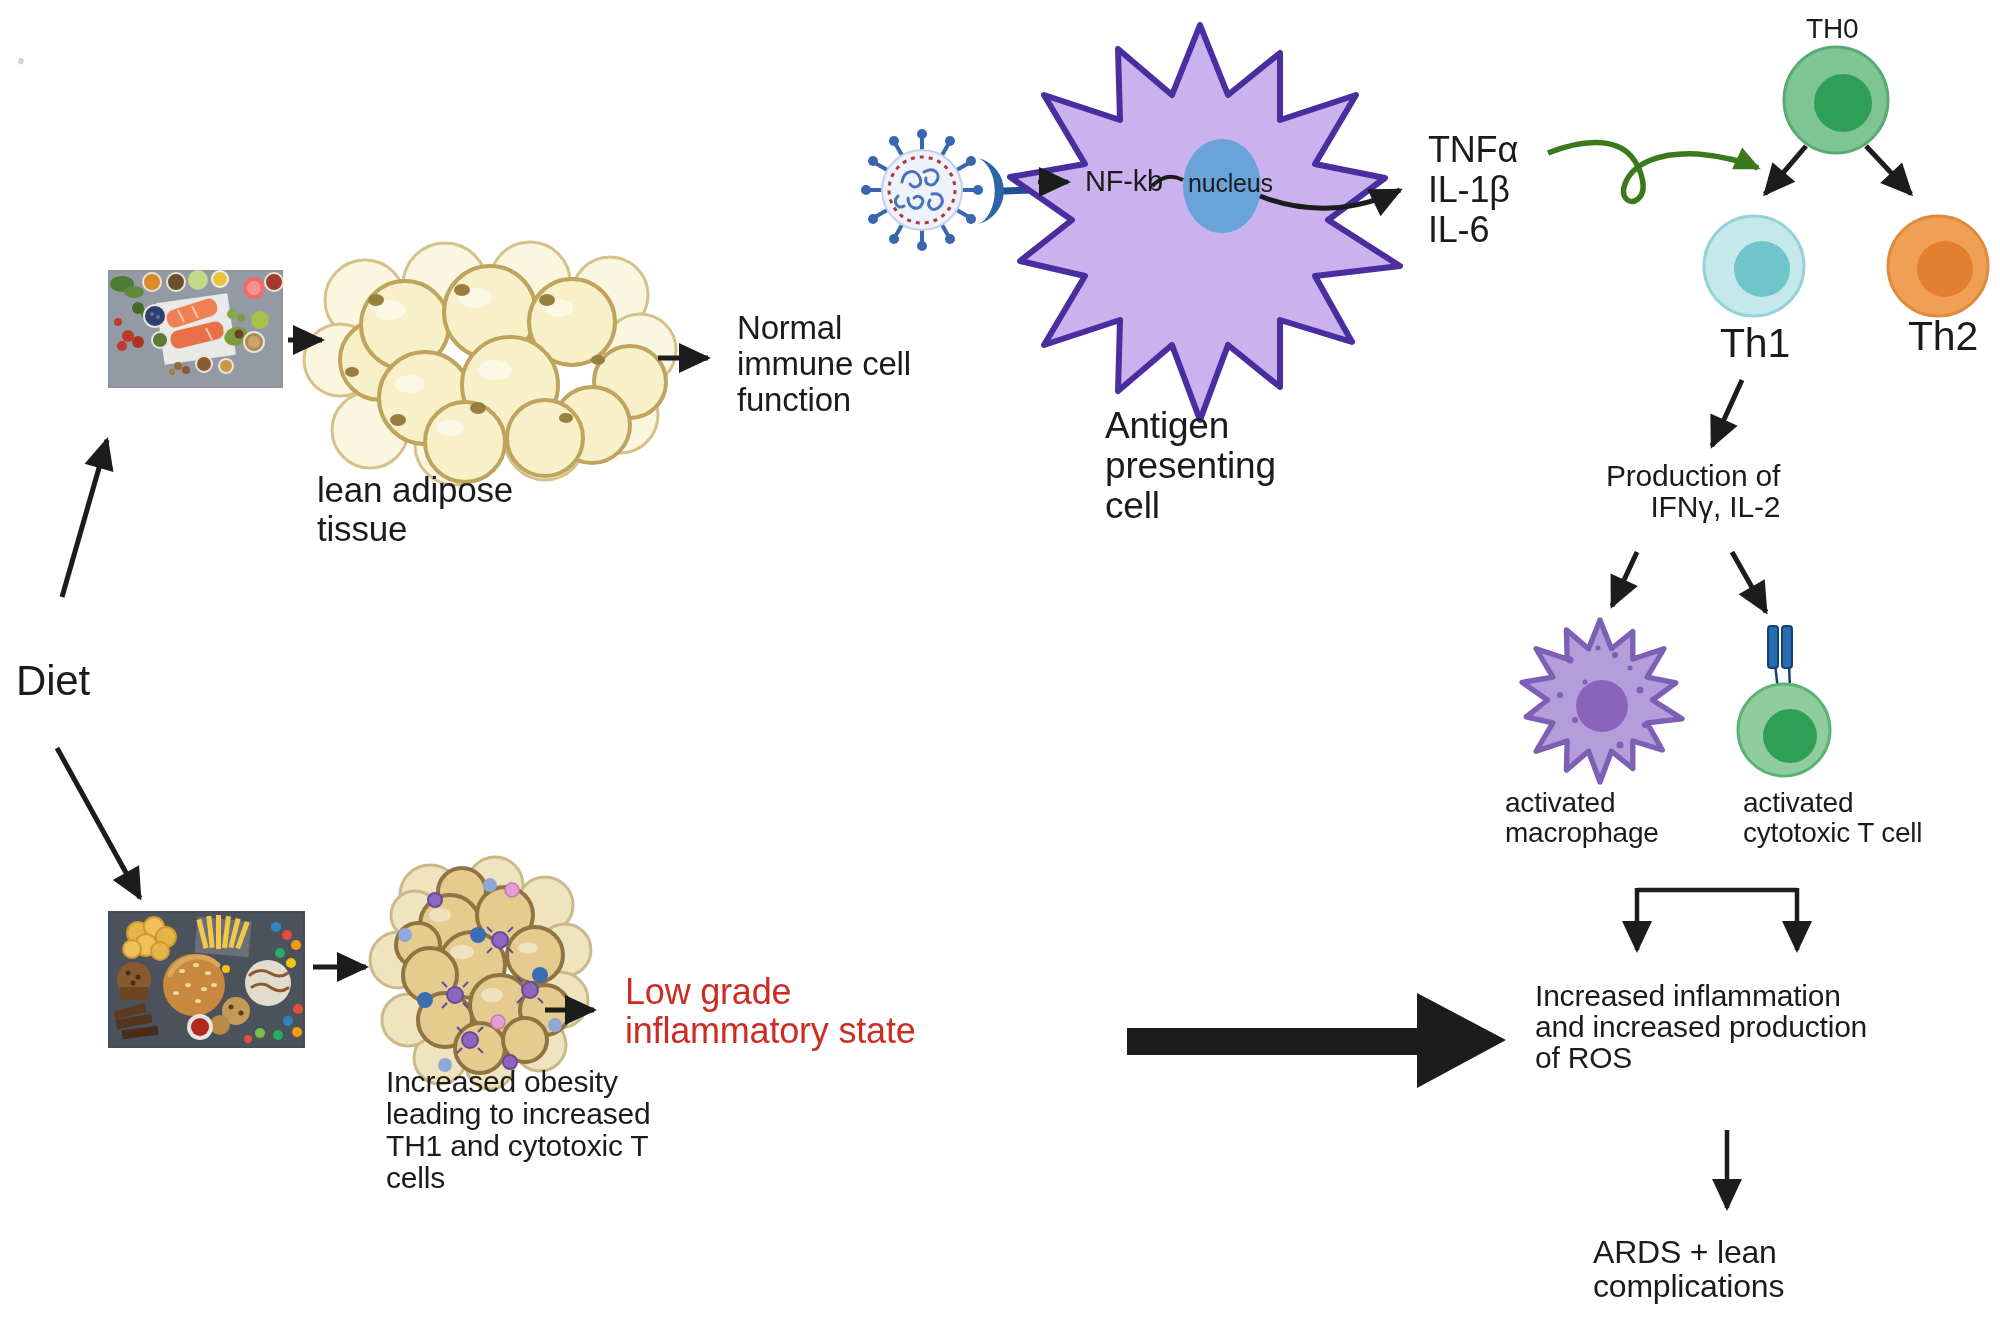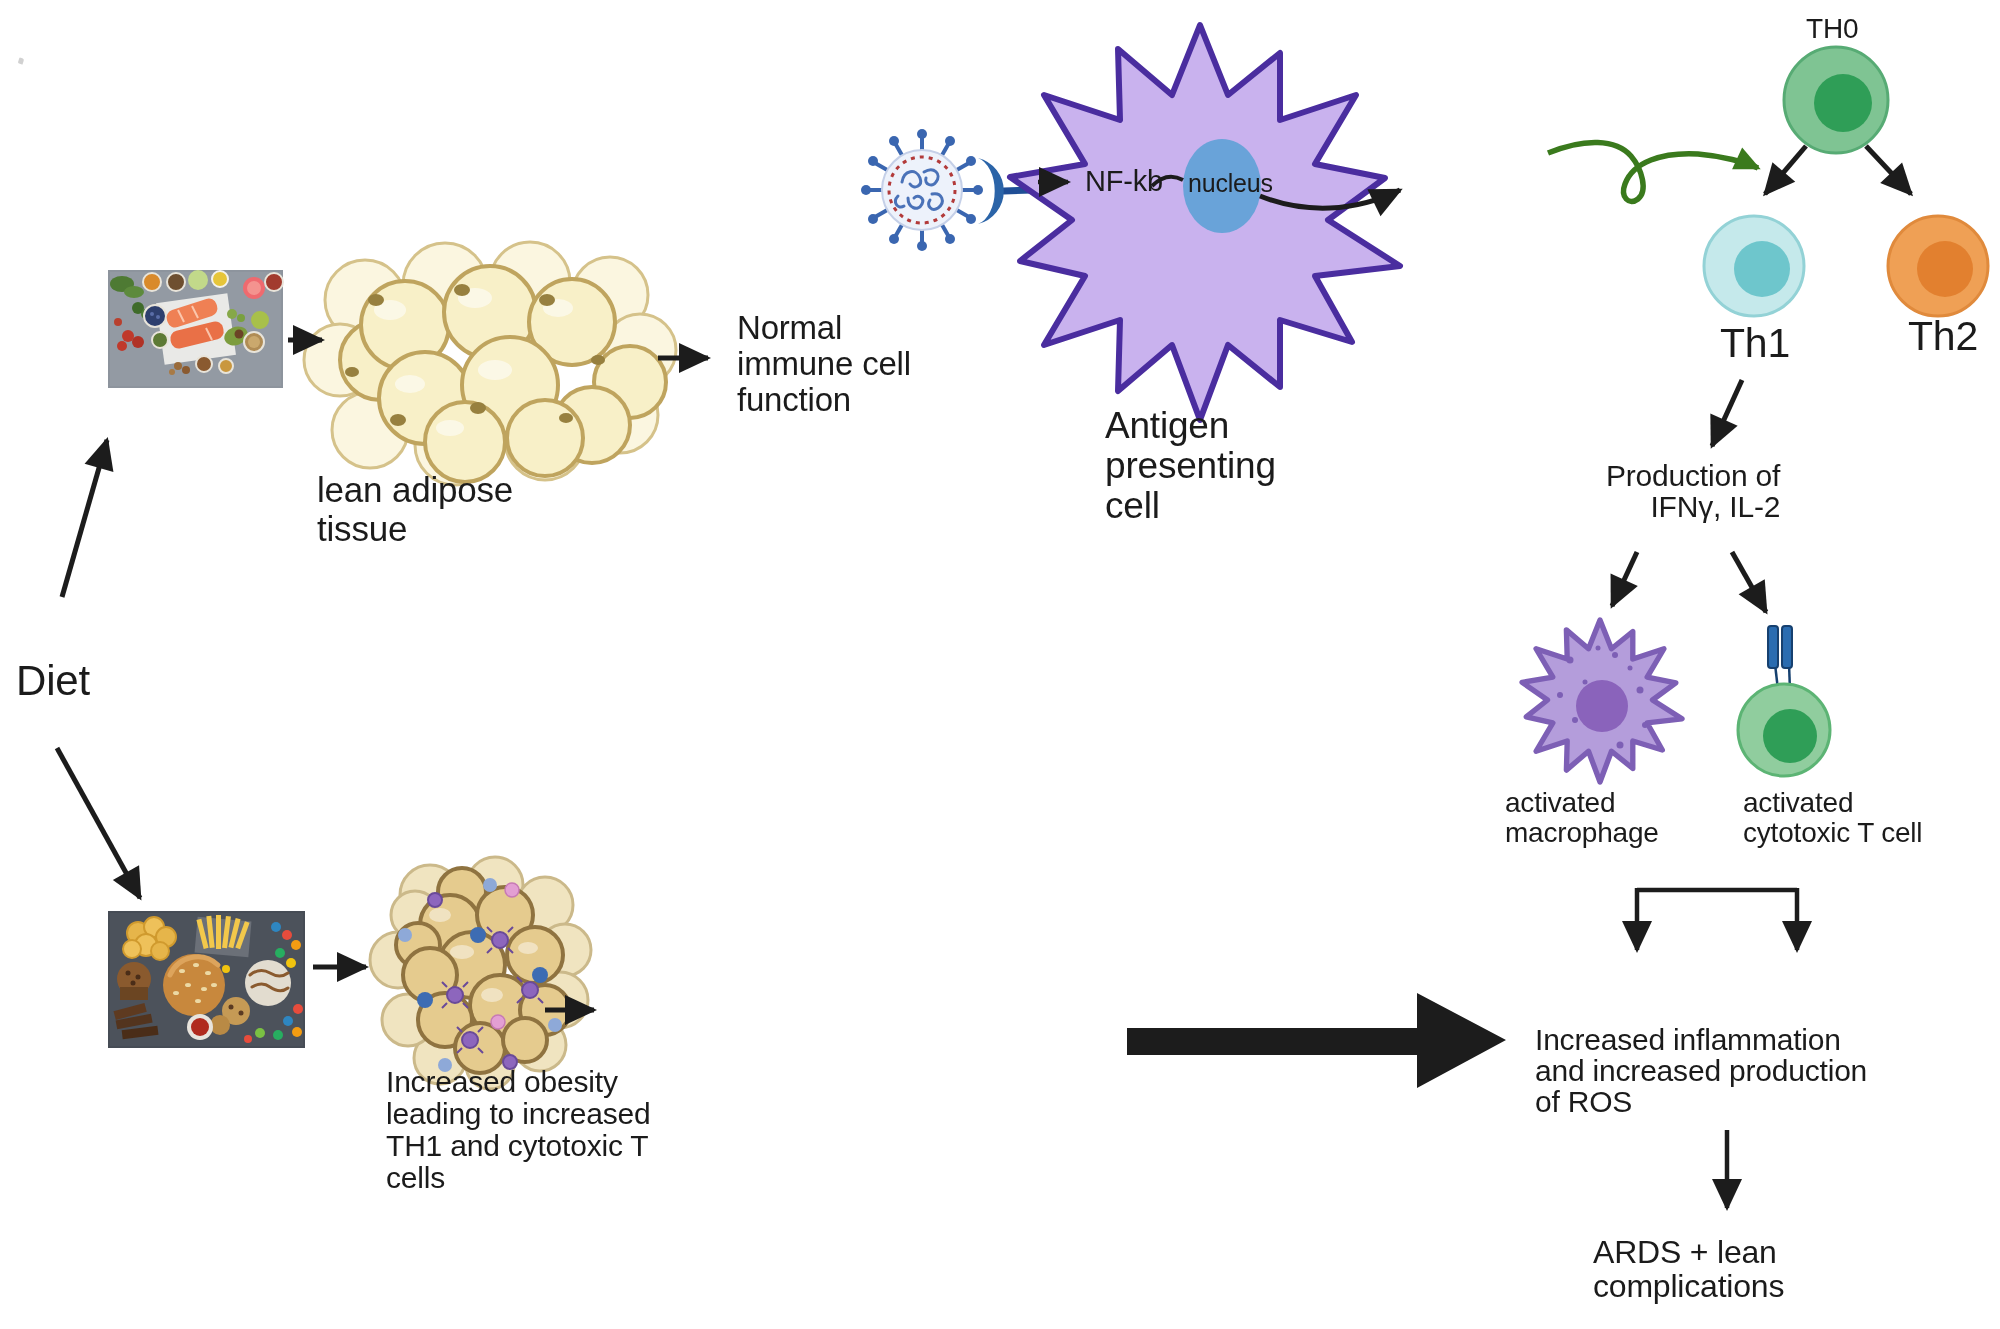--- a/index.html
+++ b/index.html
@@ -366,6 +366,9 @@
 function</div>
   <div class="label" style="left:1085px;top:166px;font-size:29px;line-height:30px;">NF-kb</div>
   <div class="label" style="left:1188px;top:170px;font-size:25px;line-height:26px;">nucleus</div>
+  <div class="label" style="left:1428px;top:130px;font-size:36px;line-height:40px;">TNFα
+IL-1β
+IL-6</div>
   <div class="label" style="left:1105px;top:406px;font-size:37px;line-height:40px;">Antigen
 presenting
 cell</div>

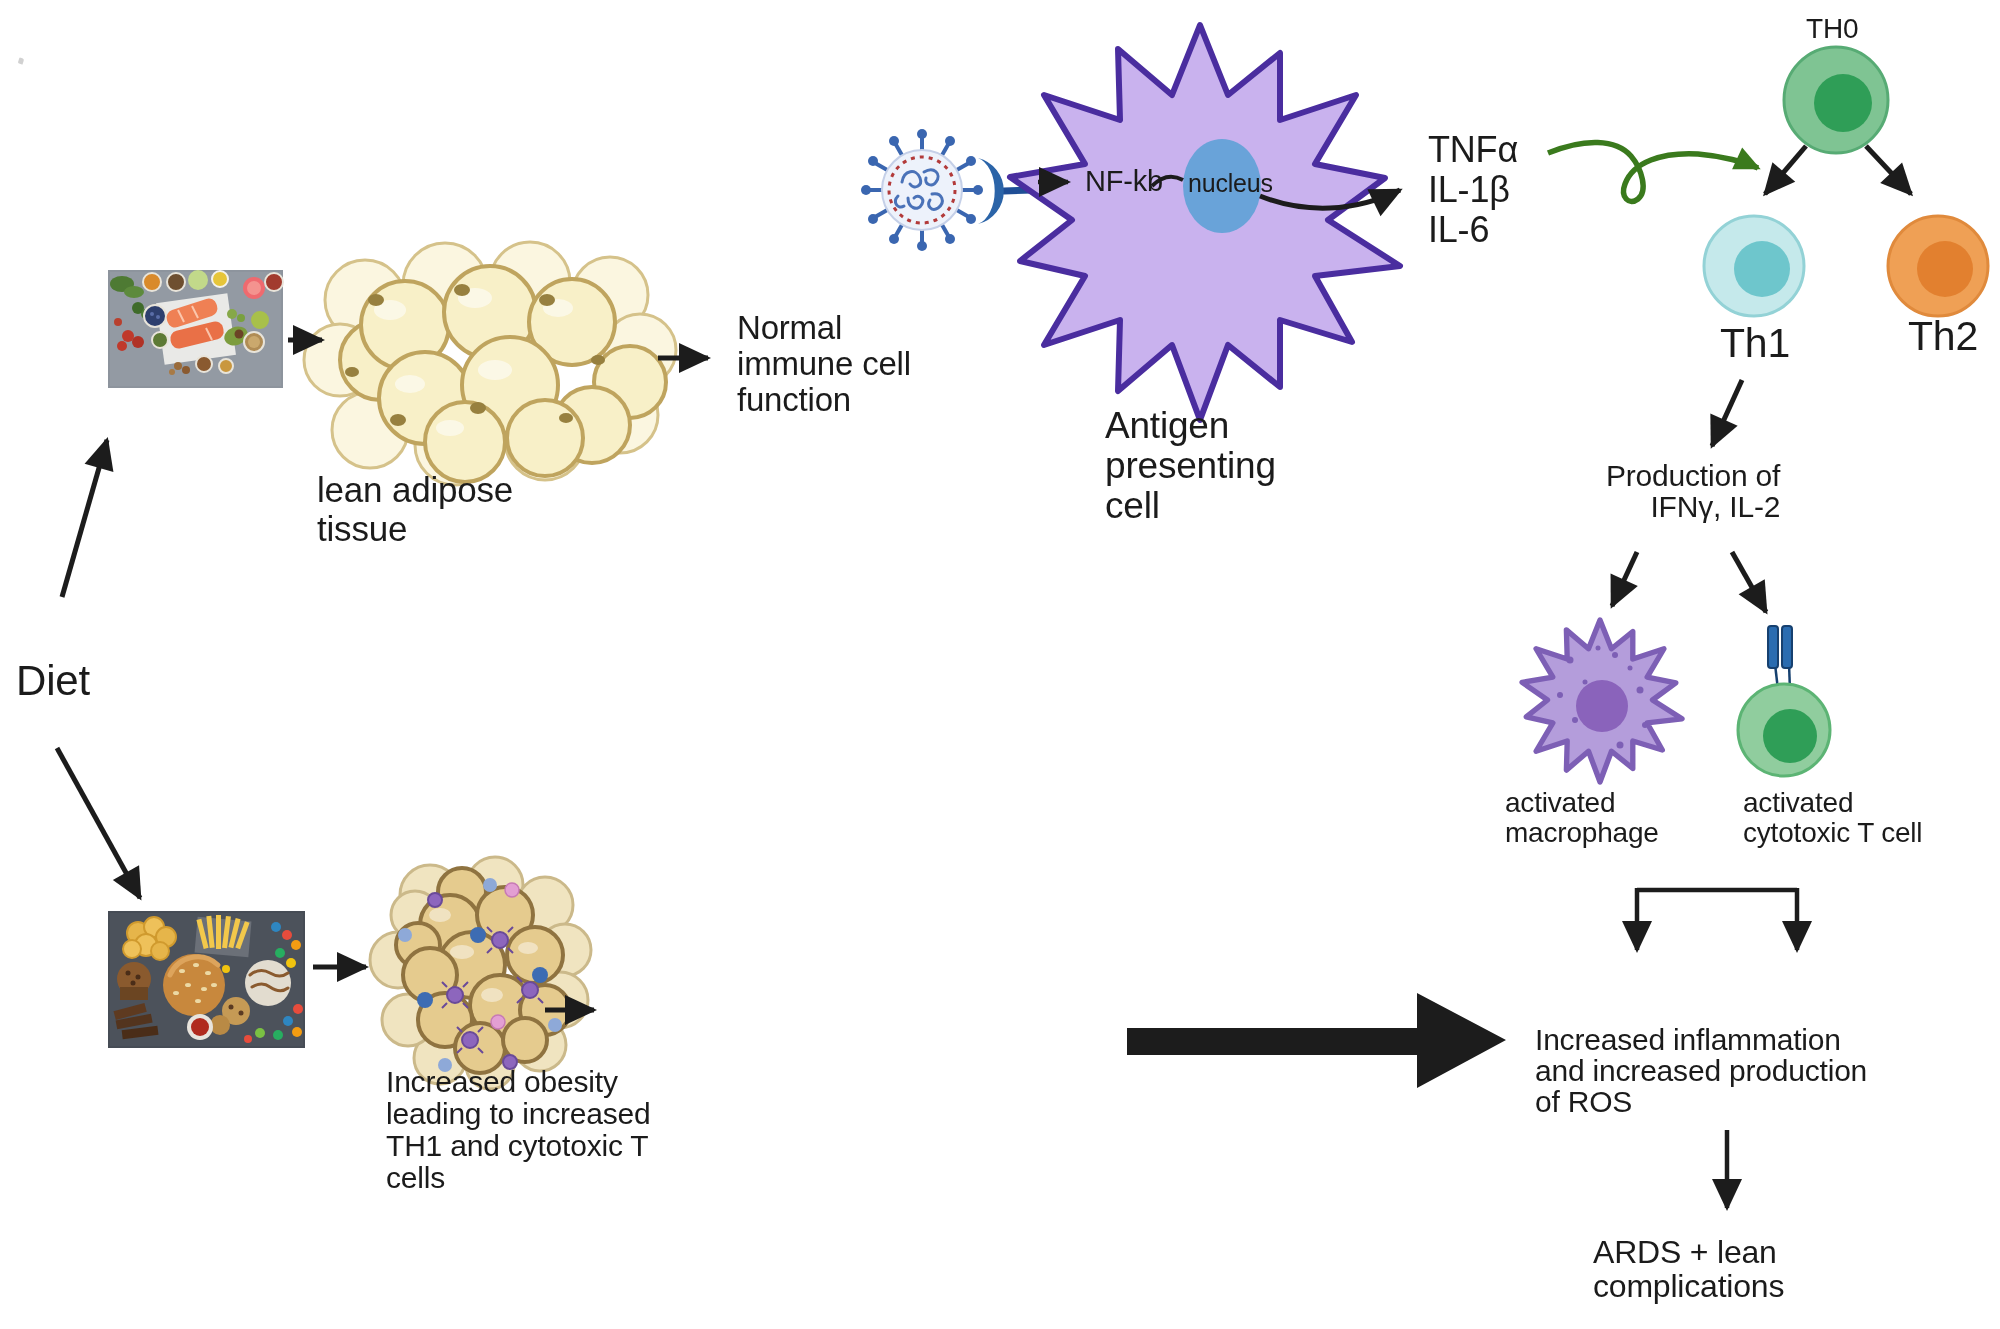--- a/index.html
+++ b/index.html
@@ -381,6 +381,8 @@
 macrophage</div>
   <div class="label" style="left:1743px;top:788px;font-size:28px;line-height:30px;">activated
 cytotoxic T cell</div>
+  <div class="label red" style="left:625px;top:972px;font-size:36px;line-height:39px;">Low grade
+inflammatory state</div>
   <div class="label" style="left:386px;top:1066px;font-size:30px;line-height:32px;">Increased obesity
 leading to increased
 TH1 and cytotoxic T

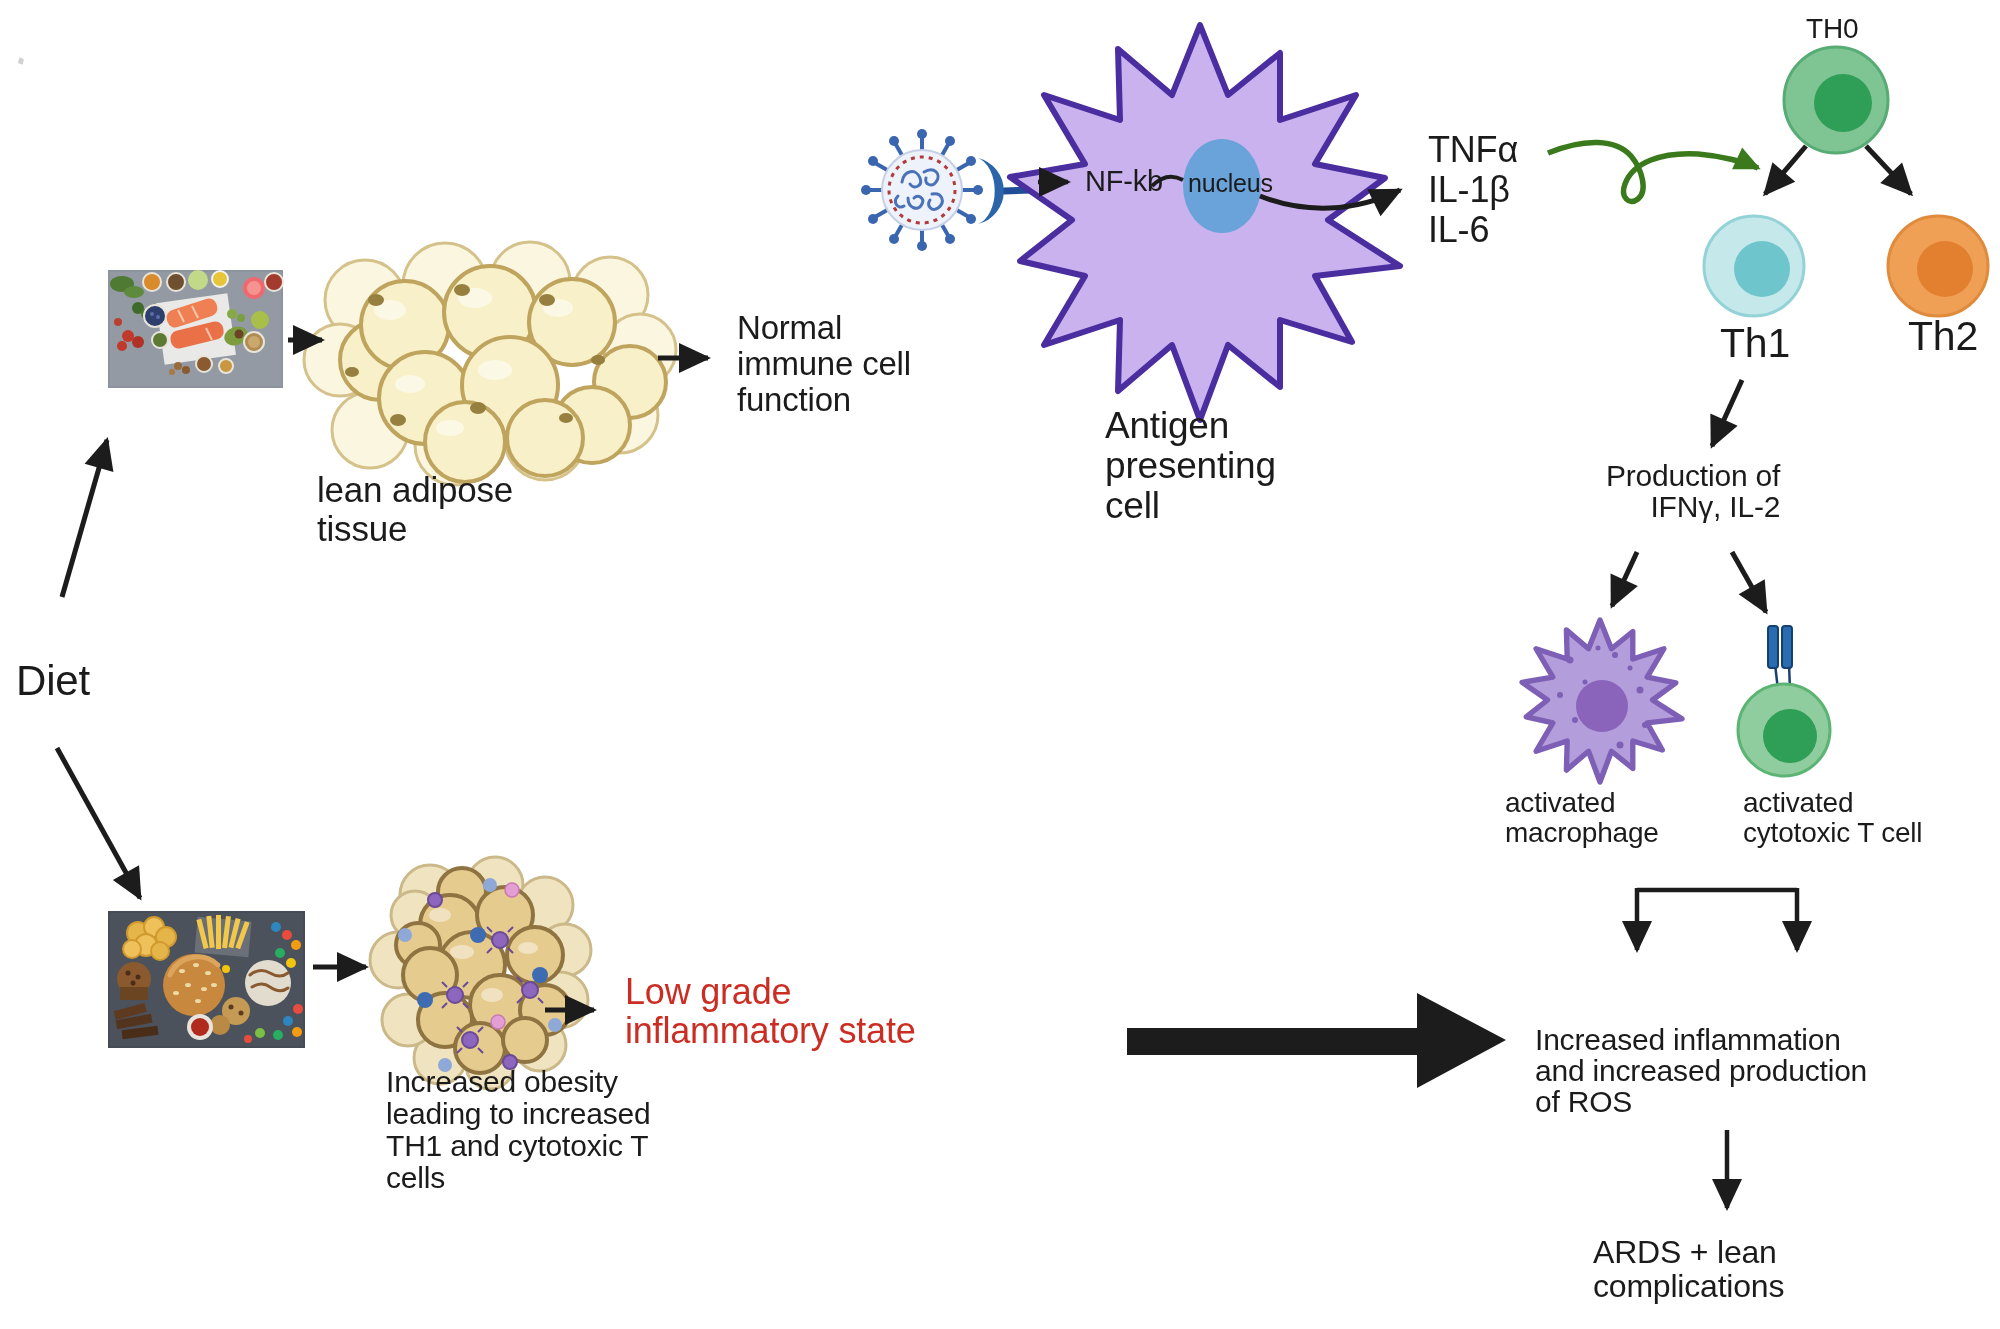--- a/index.html
+++ b/index.html
@@ -387,7 +387,7 @@
 leading to increased
 TH1 and cytotoxic T
 cells</div>
-  <div class="label" style="left:1535px;top:980px;font-size:30px;line-height:31px;margin-top:44px;">Increased inflammation
+  <div class="label" style="left:1535px;top:980px;font-size:30px;line-height:31px;">Increased inflammation
 and increased production
 of ROS</div>
   <div class="label" style="left:1593px;top:1235px;font-size:32px;line-height:34px;">ARDS + lean

